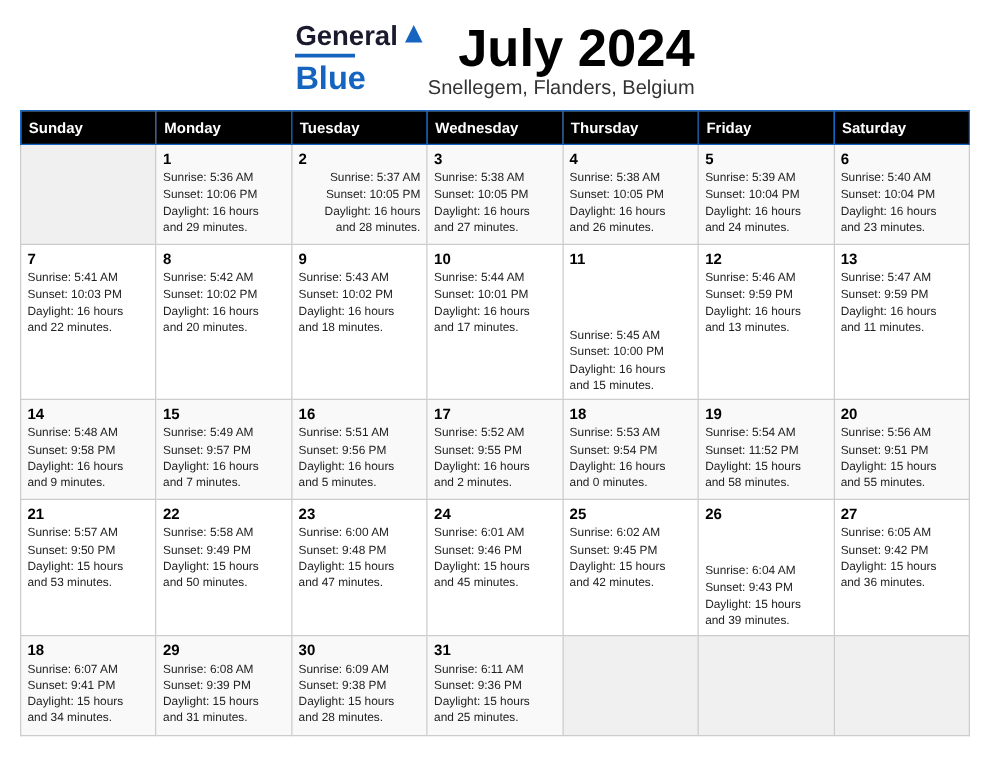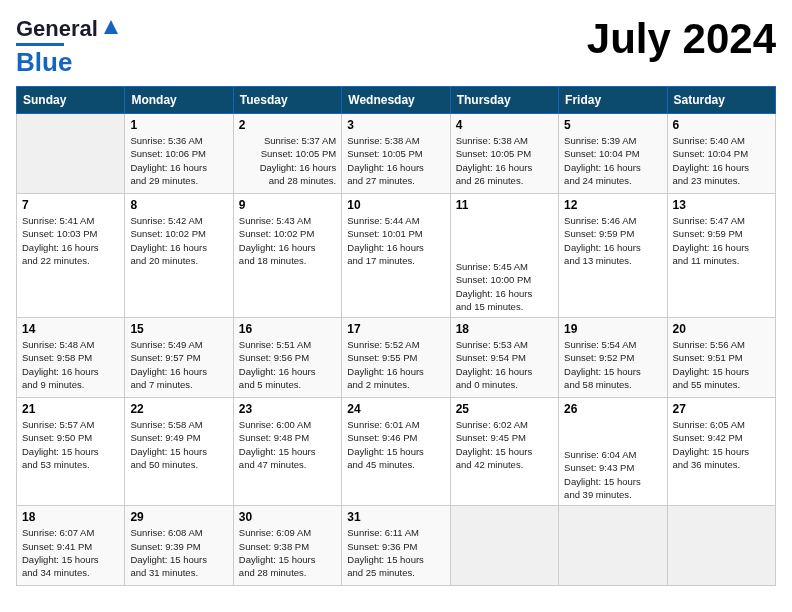--- a/index.html
+++ b/index.html
@@ -12,7 +12,7 @@
     }
     .header {
       display: flex;
-      justify-content: space-between;
+      justify-content: center;
       align-items: flex-start;
       margin-bottom: 8px;
     }

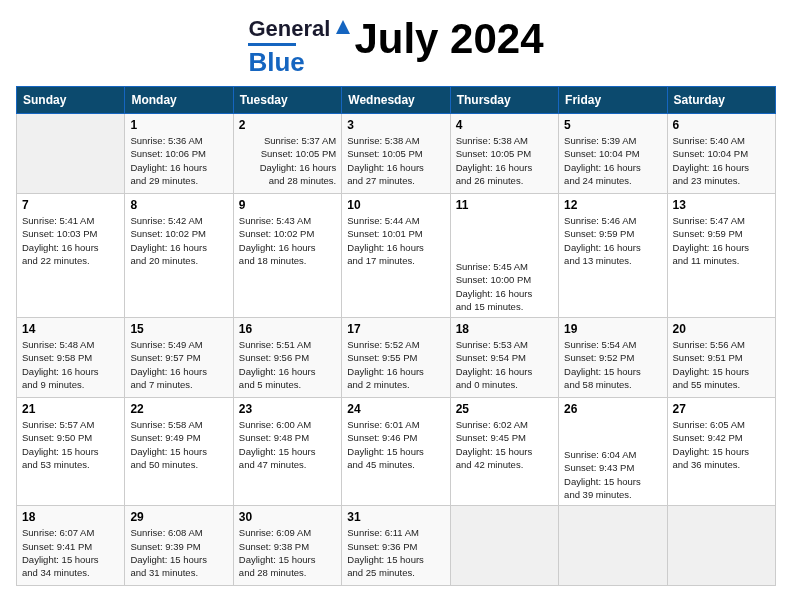--- a/index.html
+++ b/index.html
@@ -97,6 +97,7 @@
   </div>
   <div class="title-block">
     <div class="month-title">July 2024</div>
+    <div class="location-title">Snellegem, Flanders, Belgium</div>
   </div>
 </div>
 

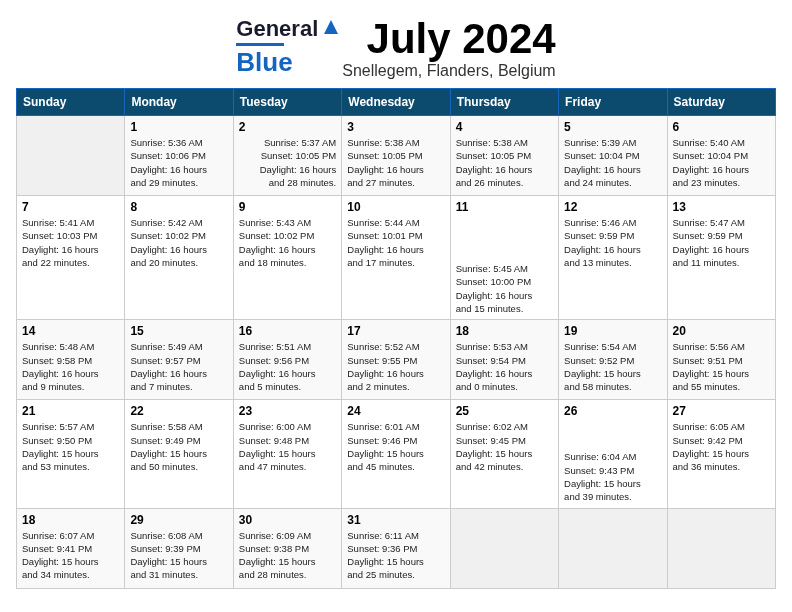--- a/index.html
+++ b/index.html
@@ -45,7 +45,7 @@
       font-size: 11px;
     }
     thead tr th {
-      background-color: #0c4a6e;
+      background-color: #000000;
       color: #fff;
       text-align: left;
       padding: 6px 6px;

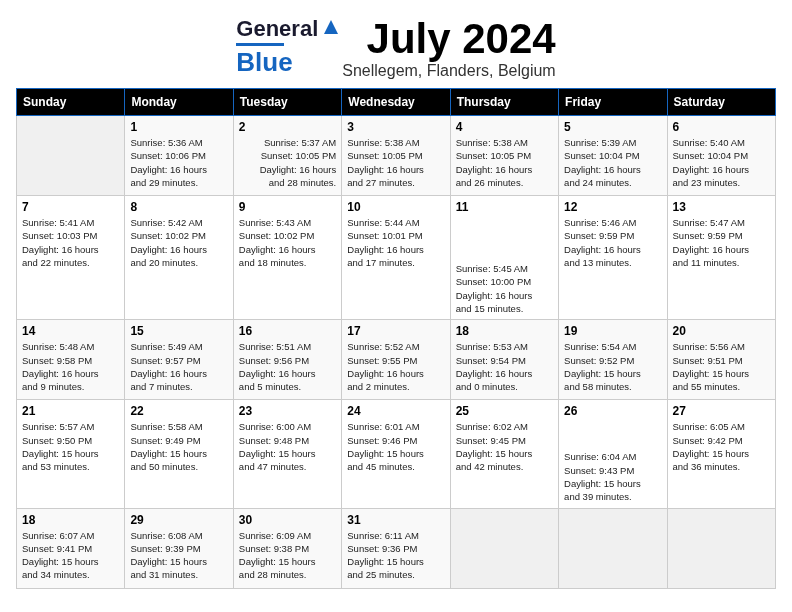--- a/index.html
+++ b/index.html
@@ -249,7 +249,7 @@
         <td>
           <span class="day-number">19</span>
           <div class="day-info" style="white-space: pre-line;">Sunrise: 5:54 AM
-Sunset: 9:52 PM
+Sunset: 11:52 PM
 Daylight: 15 hours
 and 58 minutes.</div>
         </td>

